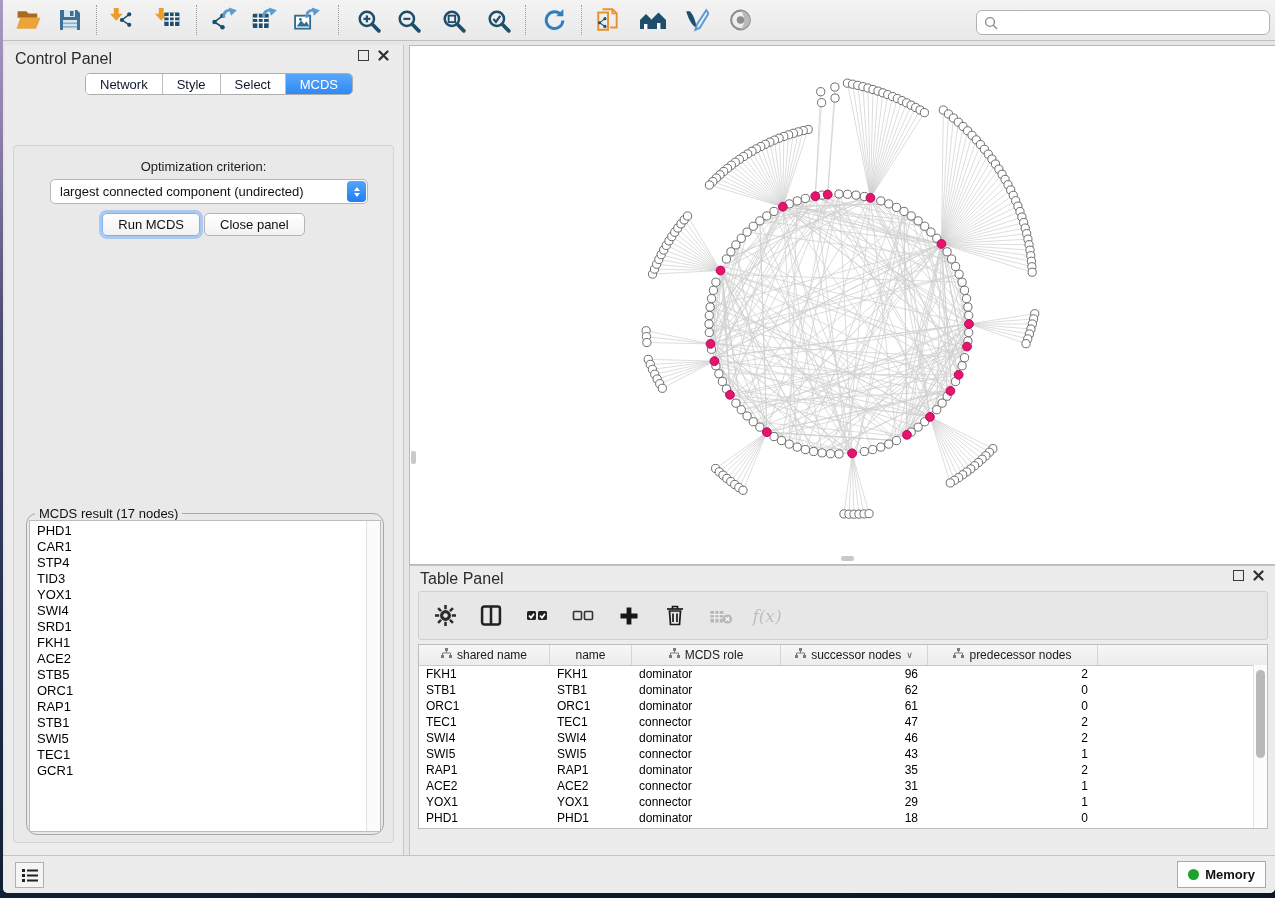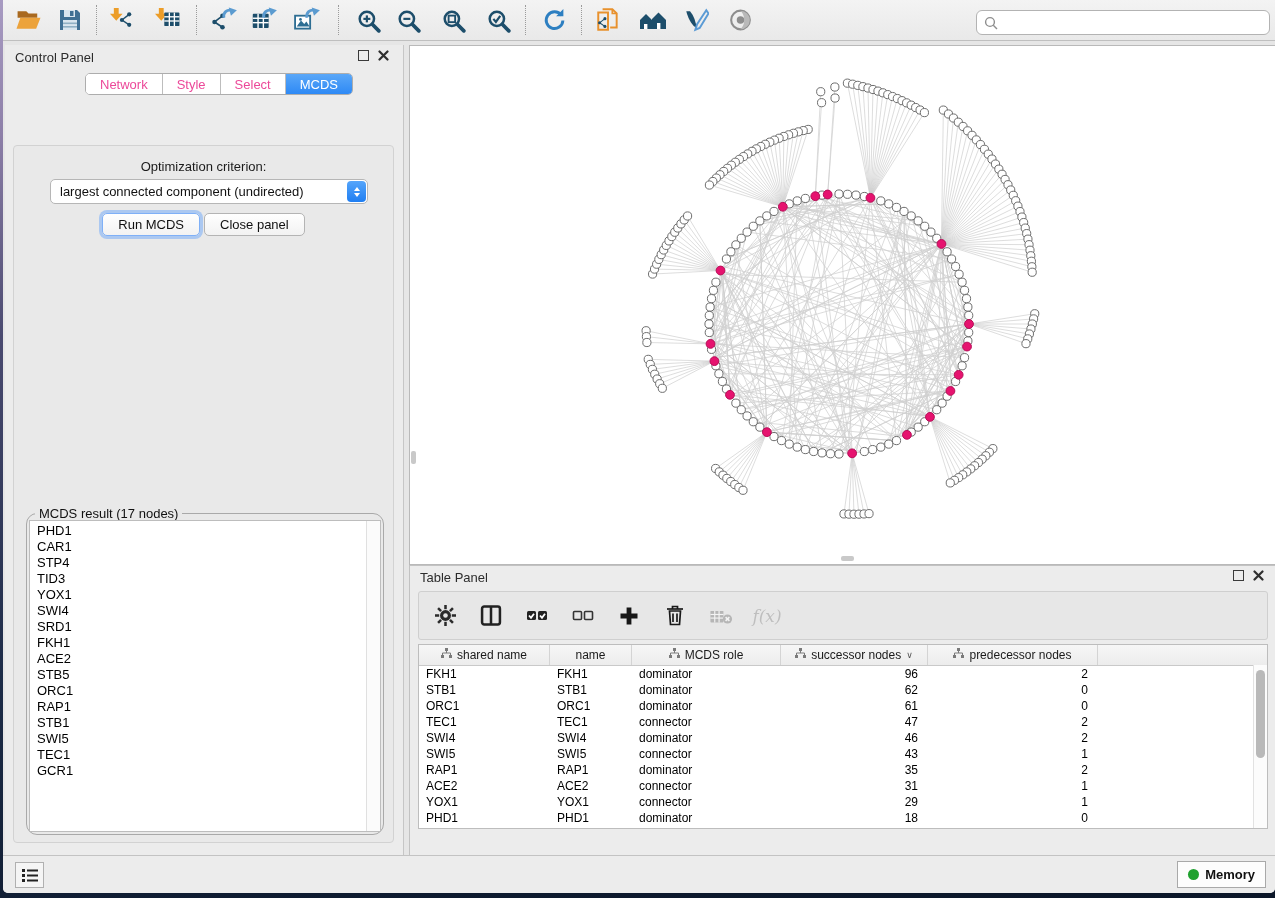--- a/index.html
+++ b/index.html
@@ -15,7 +15,7 @@
   .searchbox svg{margin-left:7px;}
   .searchbox input{border:none;outline:none;flex:1;height:17px;font-size:12px;background:transparent;padding:0 6px 0 4px;}
   
-  .ptitle{font-size:13px;color:#2c2c2c;}
+  .ptitle{font-size:16px;color:#2c2c2c;}
   .winbtns{position:absolute;top:5px;display:flex;gap:9px;align-items:center;}
   .floatbox{width:9px;height:9px;border:1.5px solid #3a3a3a;display:inline-block;}
   .xicon{width:11px;height:11px;display:inline-block;}

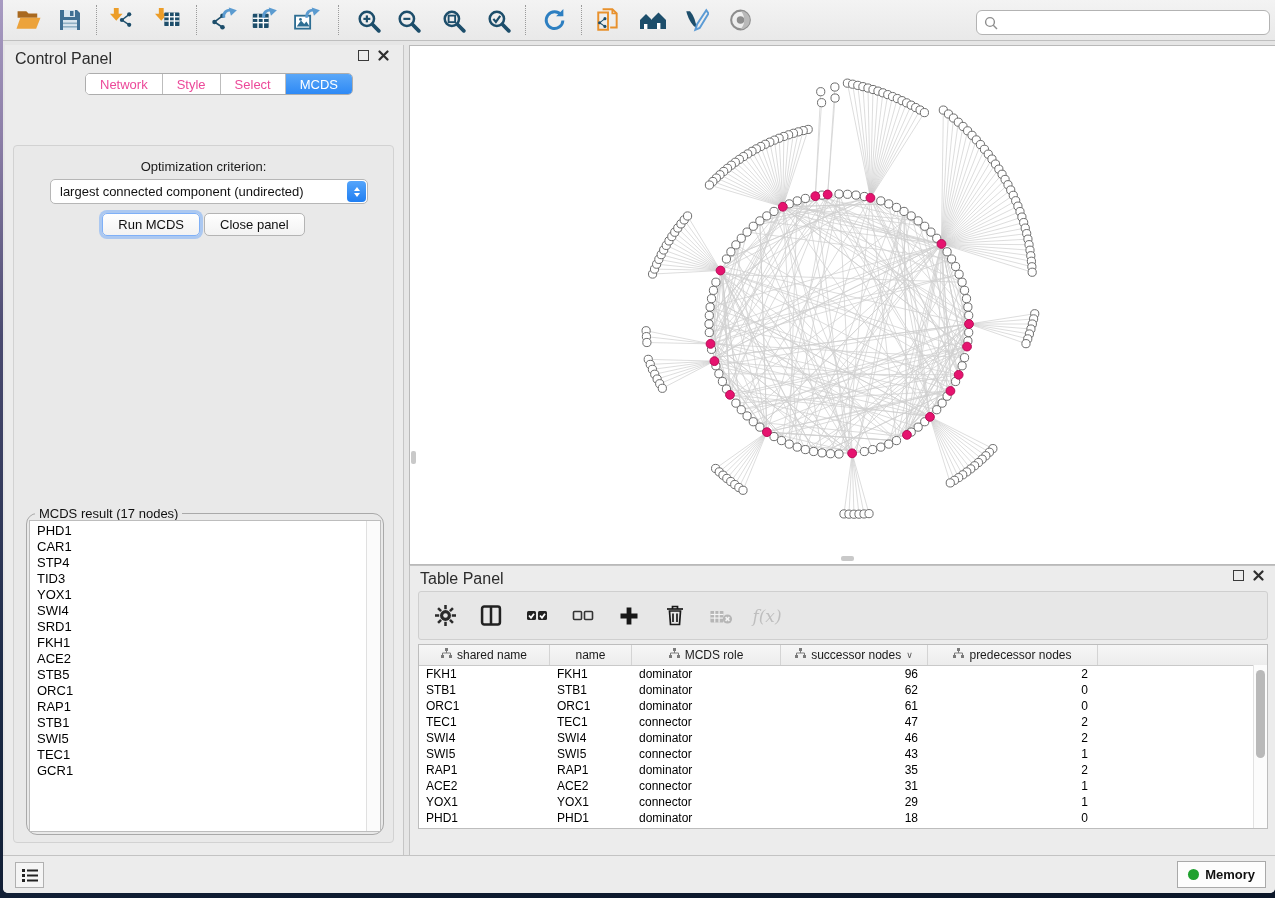--- a/index.html
+++ b/index.html
@@ -23,7 +23,7 @@
   .cpanel{position:absolute;left:2px;top:45px;width:398px;bottom:38px;background:#ececec;border-right:1px solid #c6c6c6;}
   .cp-title{position:absolute;left:10px;top:5px;}
   .segbar{position:absolute;display:flex;border:1px solid #adadad;border-radius:5px;overflow:hidden;background:#fff;height:20px;}
-  .seg{font-size:13px;color:#ec4899;padding:2px 14px;border-left:1px solid #bdbdbd;display:flex;align-items:center;background:#fff;cursor:default;white-space:nowrap;}
+  .seg{font-size:13px;color:#0f172a;padding:2px 14px;border-left:1px solid #bdbdbd;display:flex;align-items:center;background:#fff;cursor:default;white-space:nowrap;}
   .seg:first-child{border-left:none;}
   .seg.active{background:linear-gradient(#5aa7f8,#2e89f5);color:#fff;}
   .cp-inner{position:absolute;left:8px;right:9px;top:100px;bottom:12px;background:#e9e9e9;border:1px solid #d2d2d2;border-radius:4px;}

